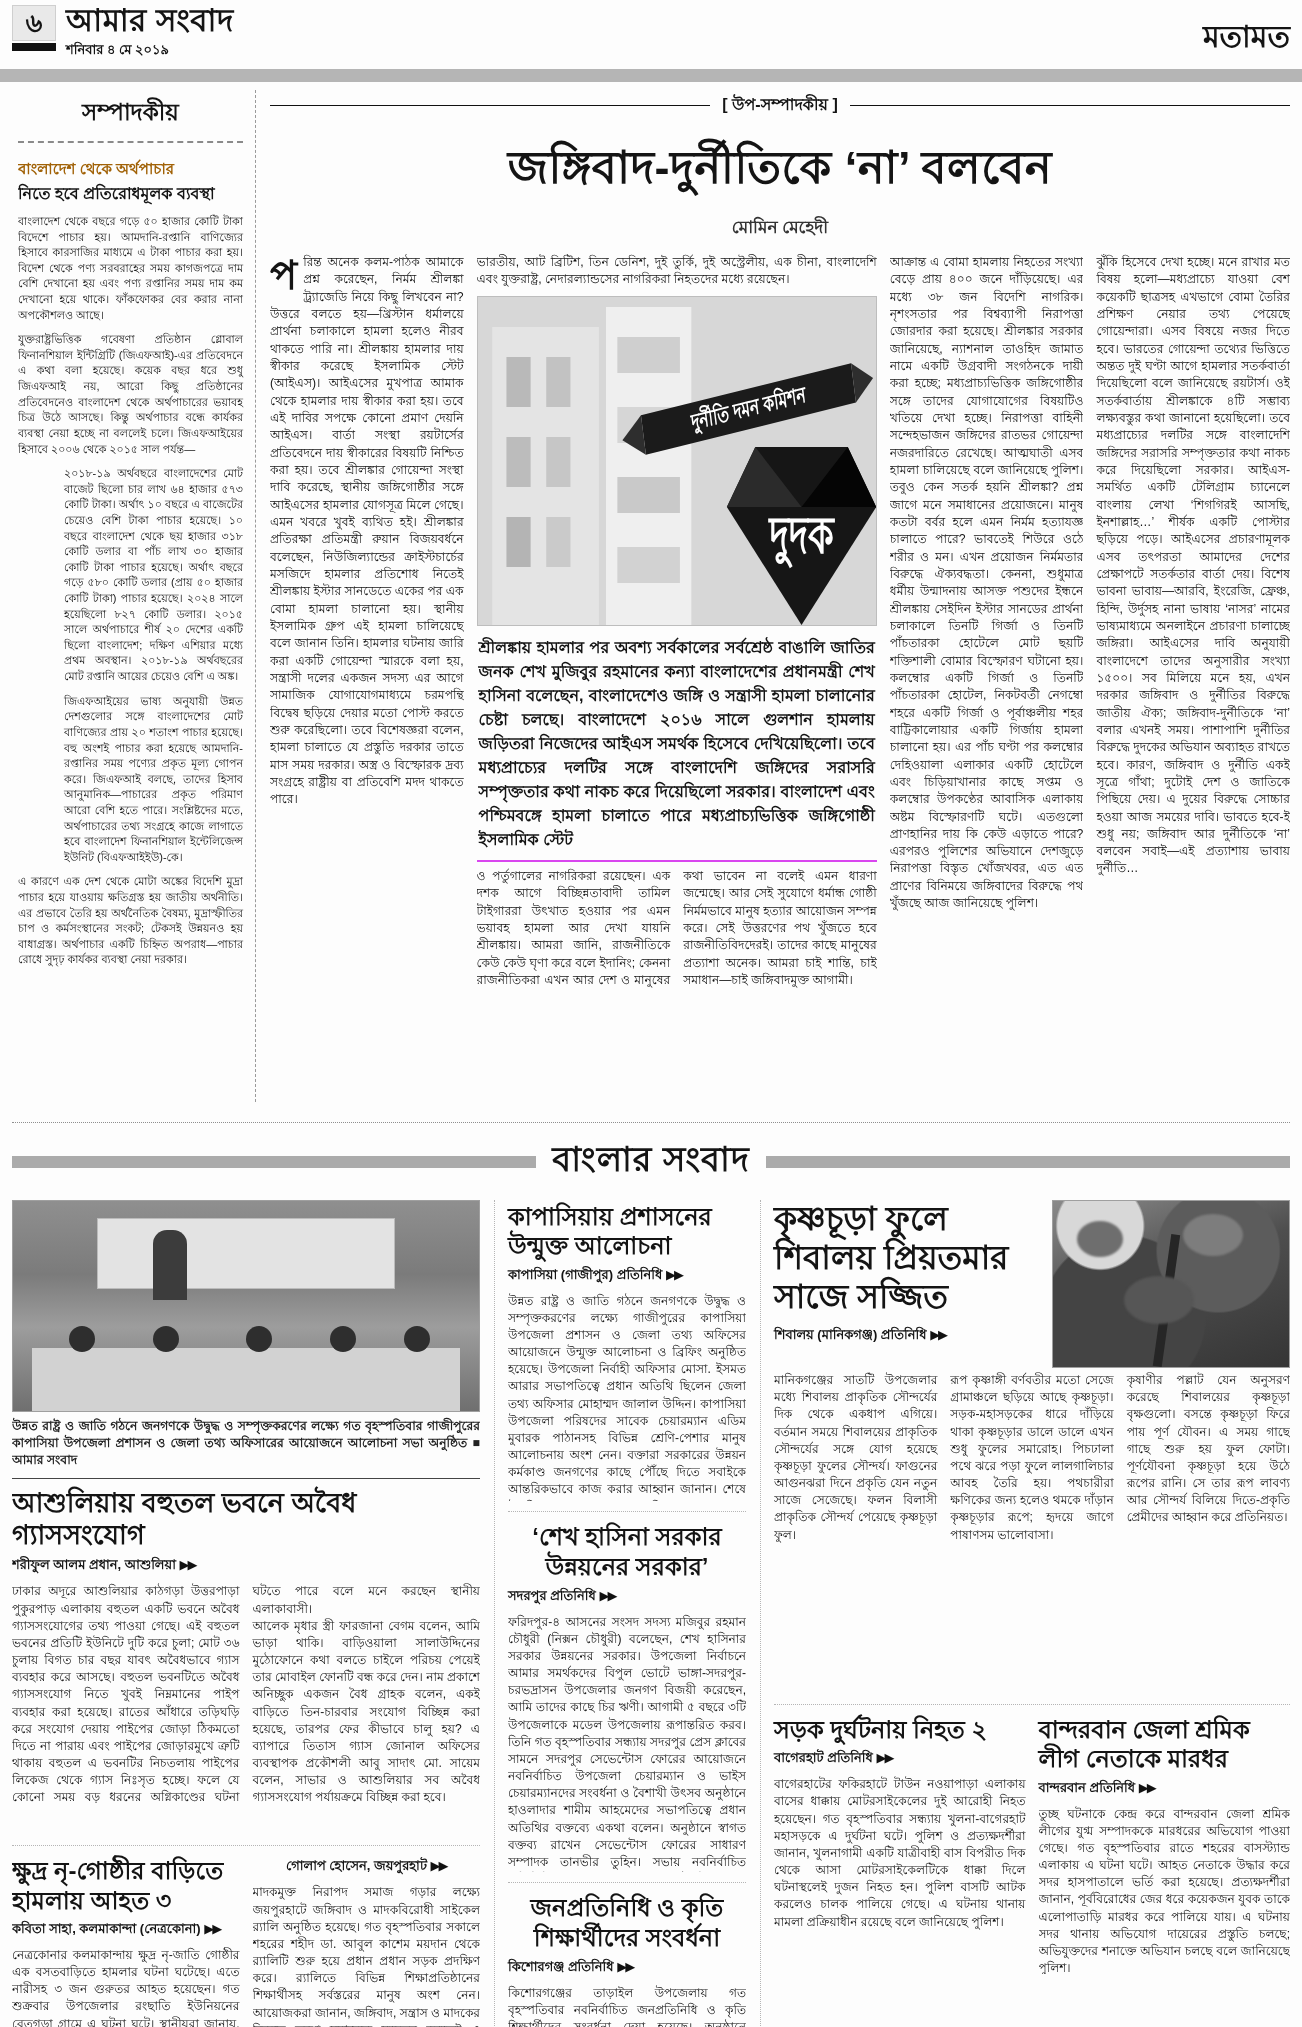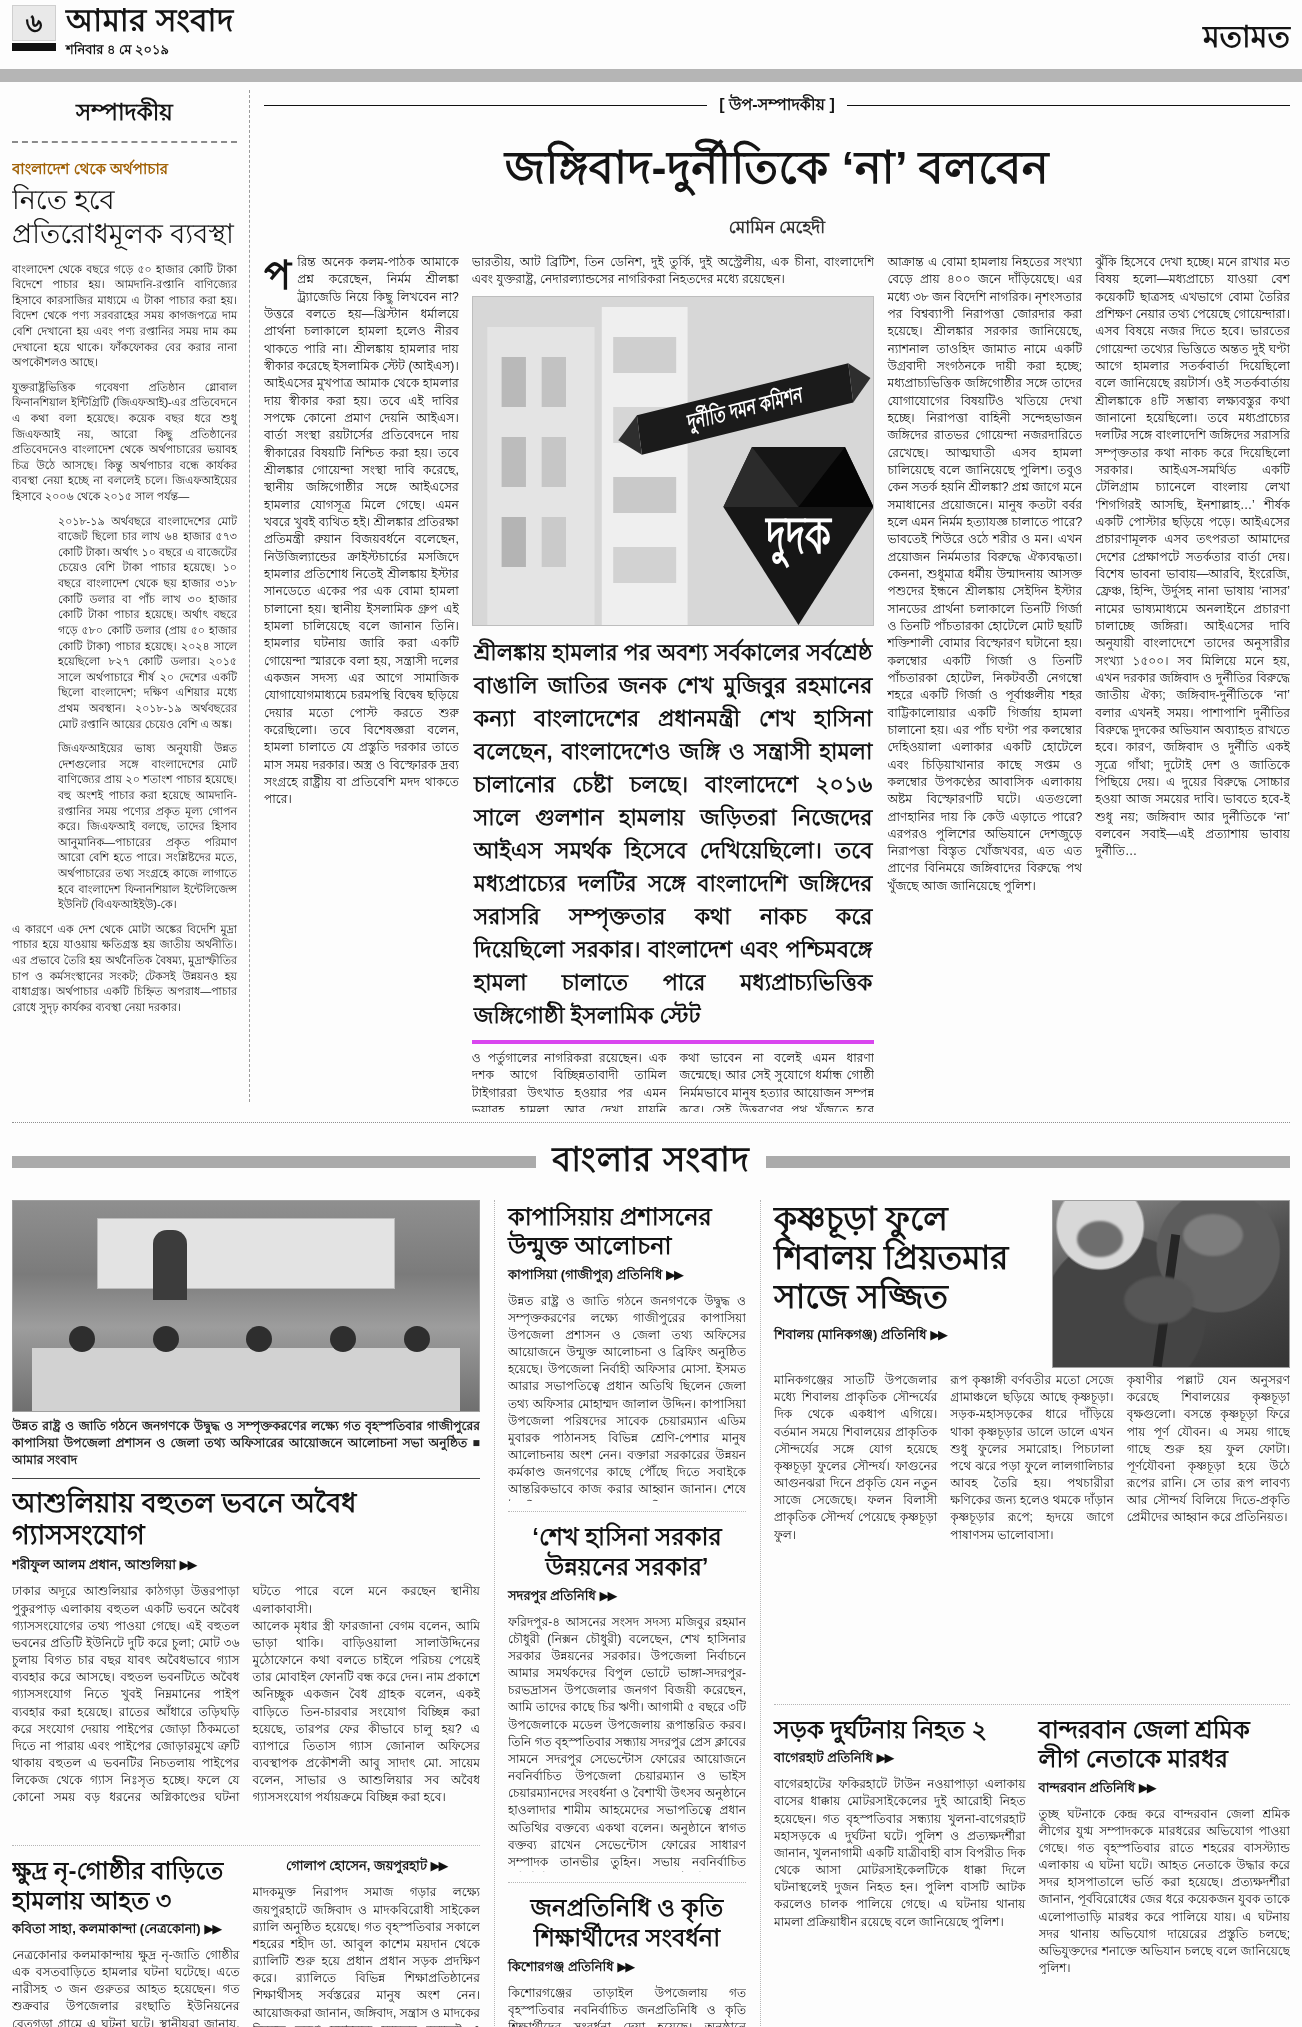--- a/index.html
+++ b/index.html
@@ -20,7 +20,7 @@
   .topbar { height:13px; background:#b5b5b5; margin-top:5px; }
 
   
-  .topgrid { display:grid; grid-template-columns:238px 1fr; gap:0 14px; padding:8px 12px 0 12px; }
+  .topgrid { display:grid; grid-template-columns:238px 1fr; gap:0 14px; padding:8px 12px 0 18px; }
   .edit-col { border-right:1px dashed #9a9a9a; padding-right:12px; height:1012px; overflow:hidden; }
   .edit-title { text-align:center; font-size:23px; font-weight:800; padding:4px 0 8px 0; }
   .edit-dash { border-top:2px dashed #8a8a8a; margin:0 0 14px 0; }

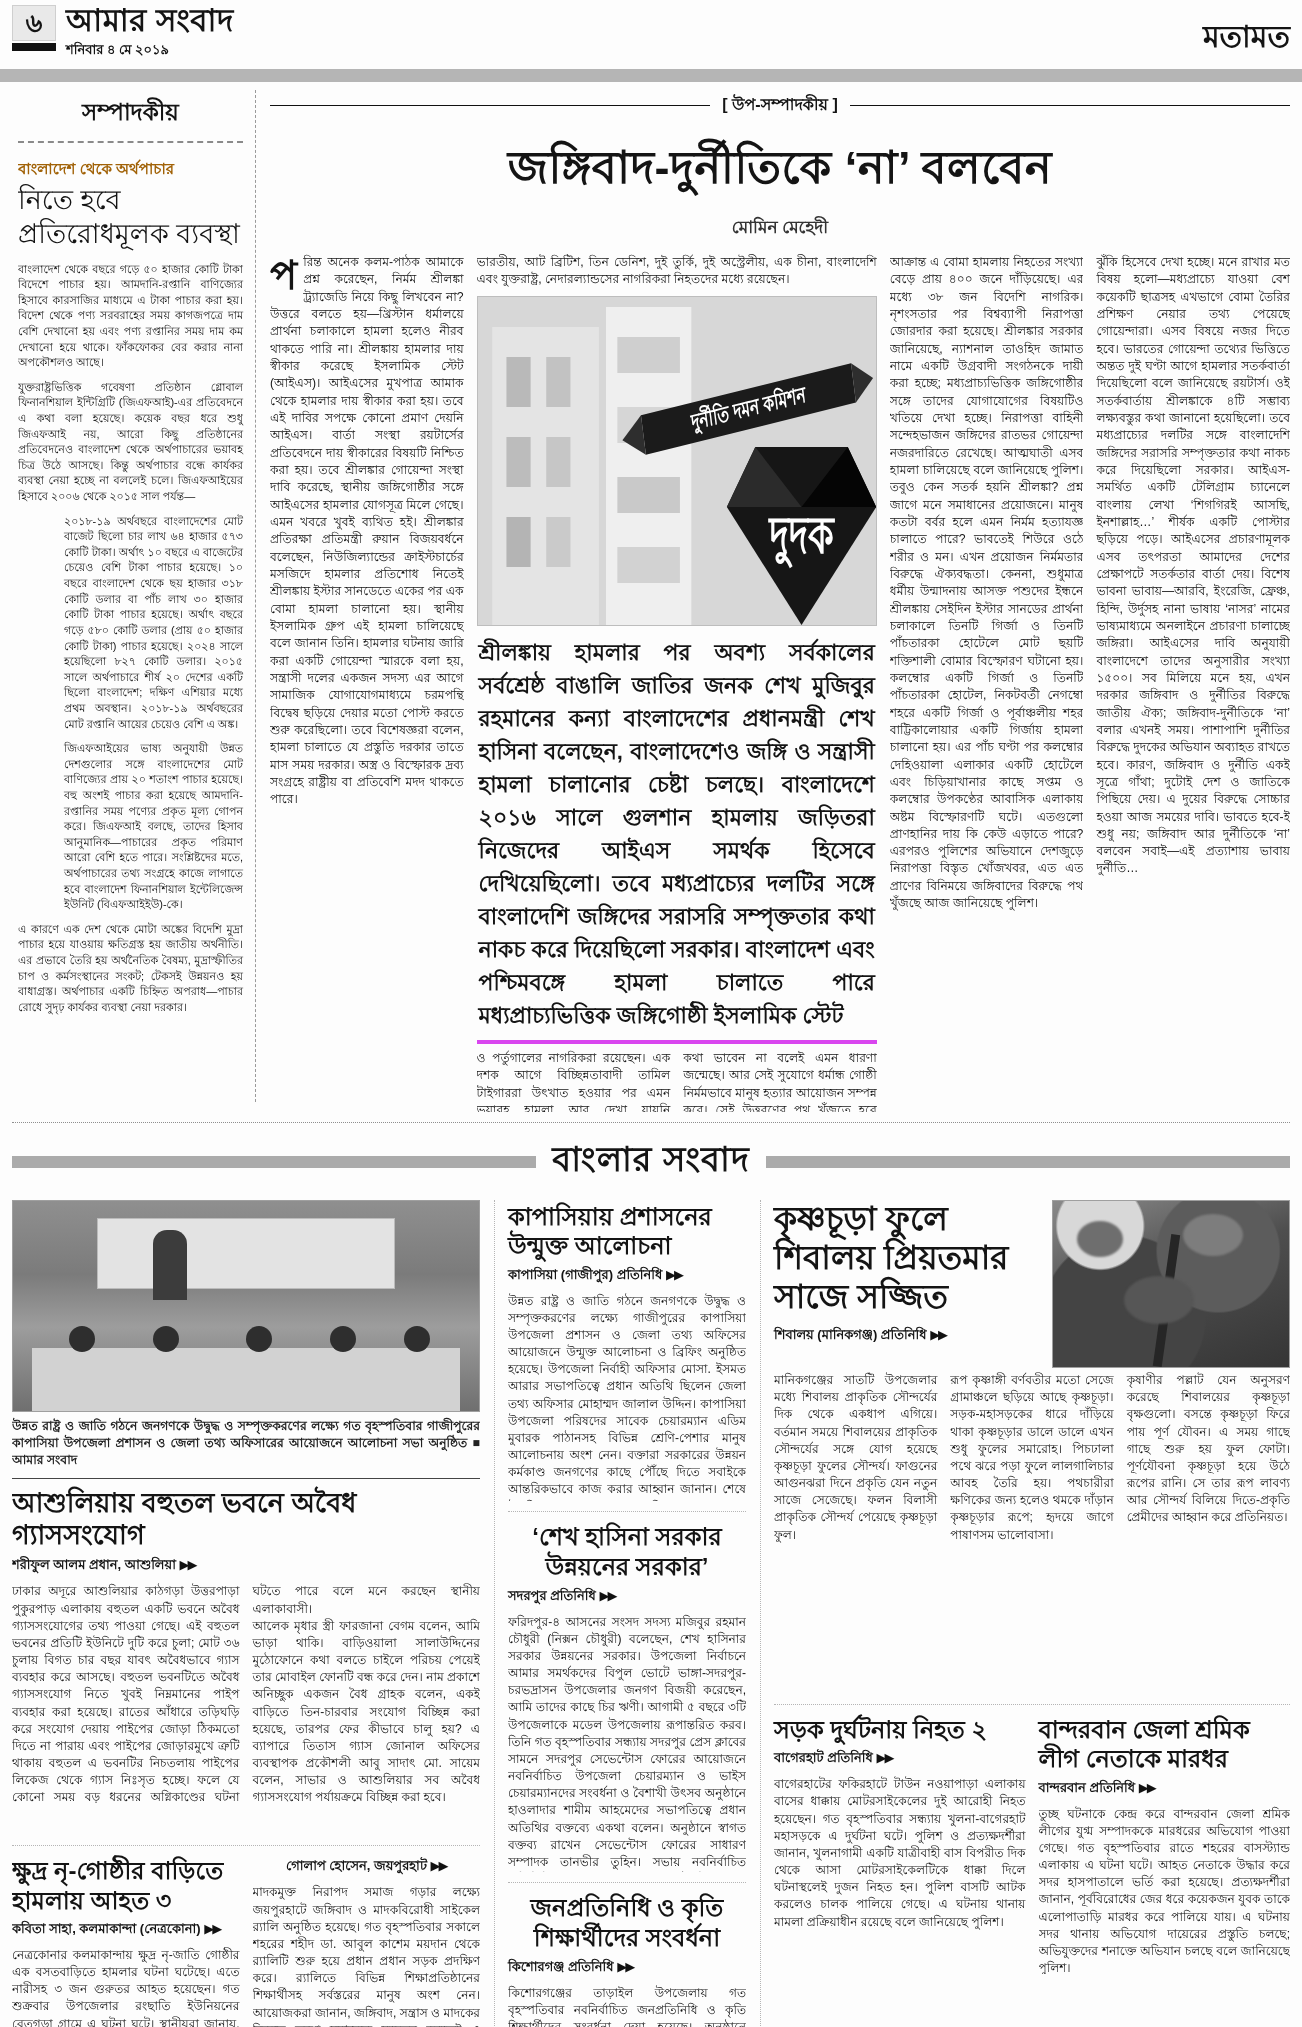--- a/index.html
+++ b/index.html
@@ -25,7 +25,7 @@
   .edit-title { text-align:center; font-size:23px; font-weight:800; padding:4px 0 8px 0; }
   .edit-dash { border-top:2px dashed #8a8a8a; margin:0 0 14px 0; }
   .edit-kicker { color:#a16207; font-size:15px; font-weight:700; margin-bottom:2px; }
-  .edit-headline { font-size:27px; font-weight:400; line-height:1.25; margin-bottom:10px; }
+  .edit-headline { font-size:16px; font-weight:700; line-height:1.25; margin-bottom:10px; }
   .edit-body p { font-size:11px; line-height:1.42; text-align:justify; margin-bottom:9px; }
   .edit-body p.indent { margin-left:46px; }
 

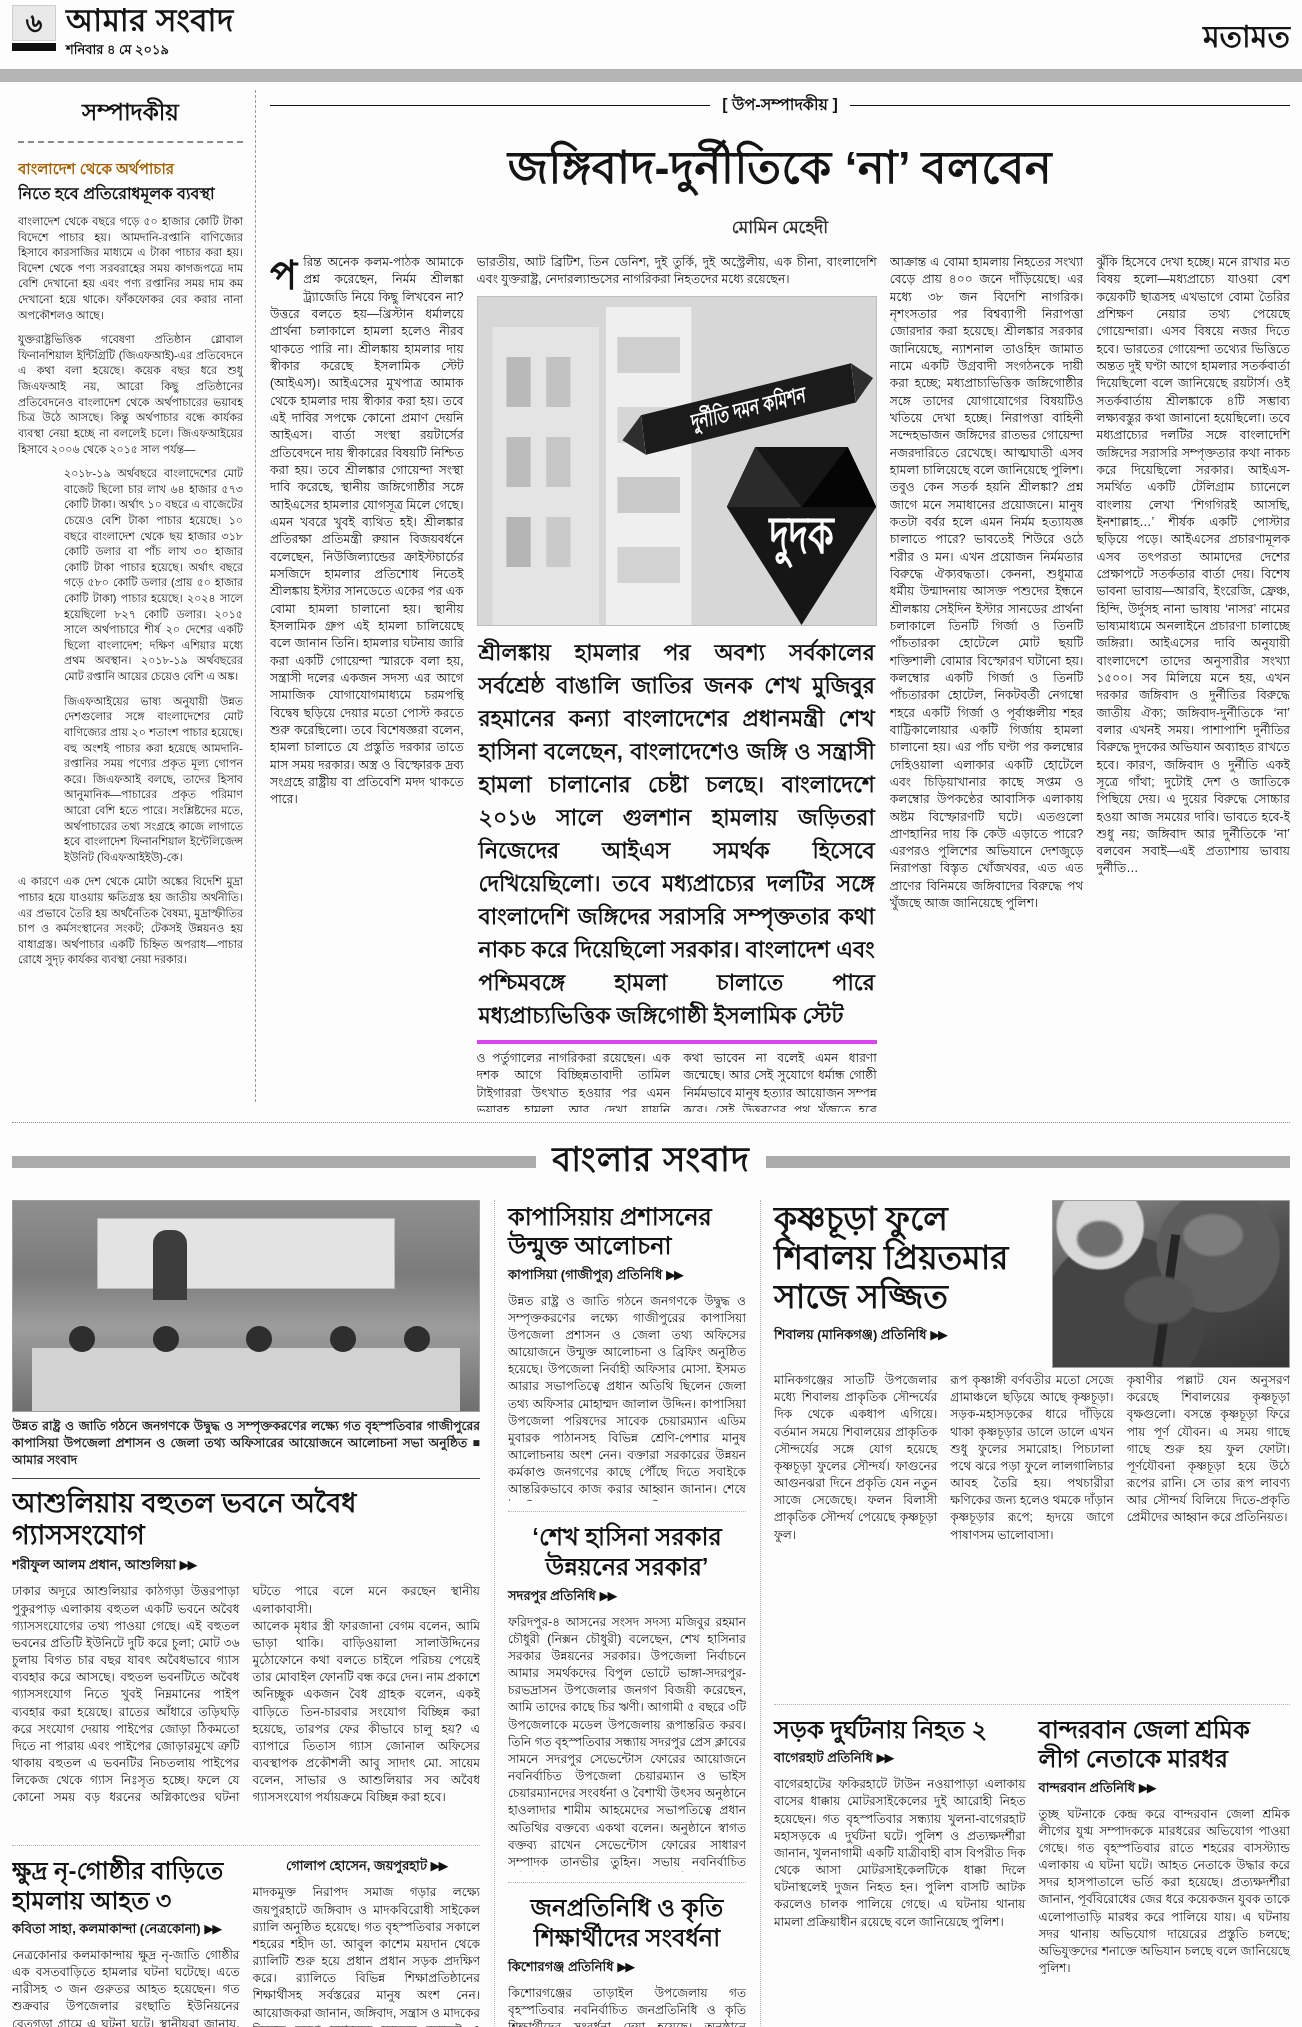--- a/index.html
+++ b/index.html
@@ -41,7 +41,7 @@
   .oped-mid { grid-column:2 / 4; display:flex; flex-direction:column; overflow:hidden;justify-content:flex-end; }
   .mid-top { font-size:12.2px; line-height:1.42; text-align:justify; height:36px; overflow:hidden; margin-bottom:6px; }
   .acc-photo { width:100%; height:330px; background:#d9d9d9; border:1px solid #bdbdbd; }
-  .pullquote { font-size:22px; font-weight:800; line-height:1.5; text-align:justify; padding:10px 2px 8px 2px; border-bottom:4px solid #d946ef; }
+  .pullquote { font-size:16px; font-weight:800; line-height:1.5; text-align:justify; padding:10px 2px 8px 2px; border-bottom:2px solid #d946ef; }
   .mid-cols { column-count:2; column-gap:13px; font-size:12.2px; line-height:1.42; text-align:justify; flex:1; overflow:hidden; margin-top:6px; }
 
   

